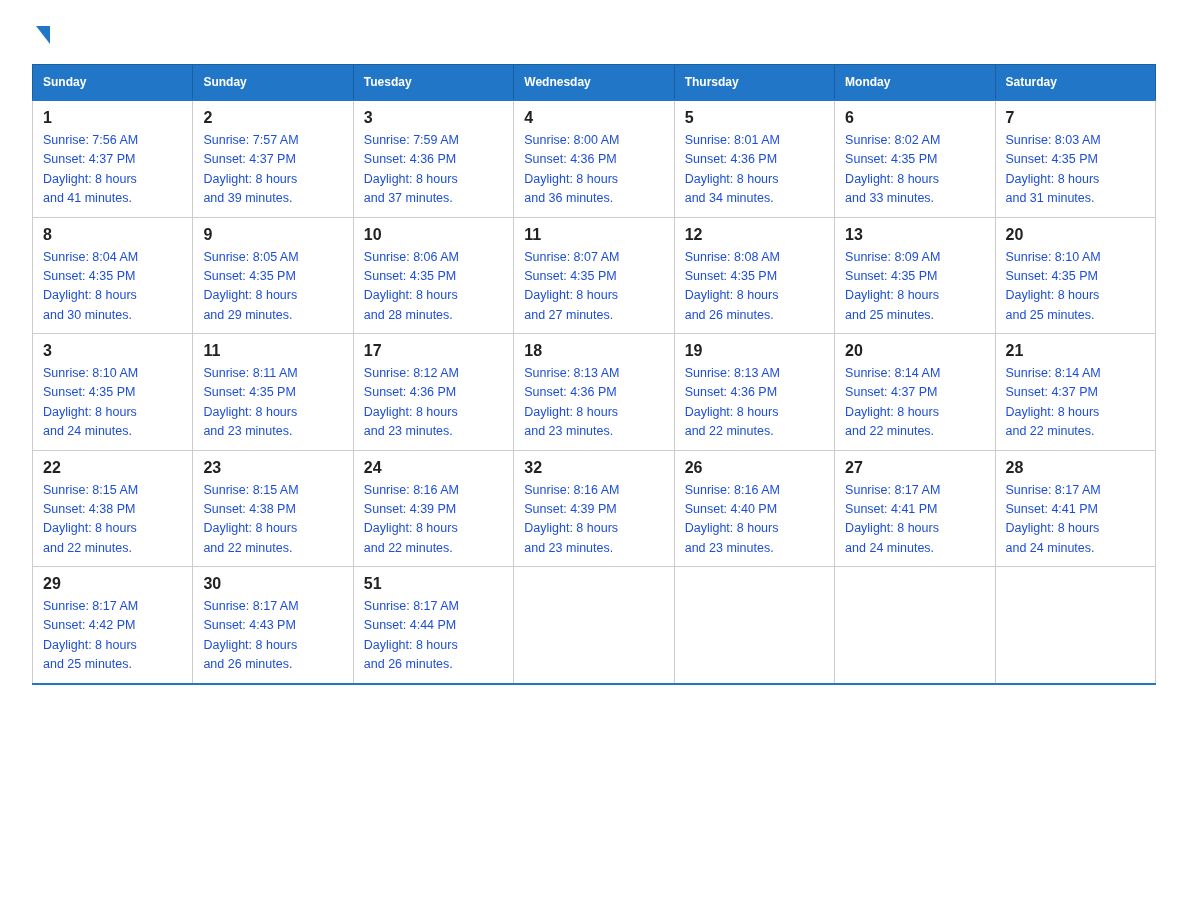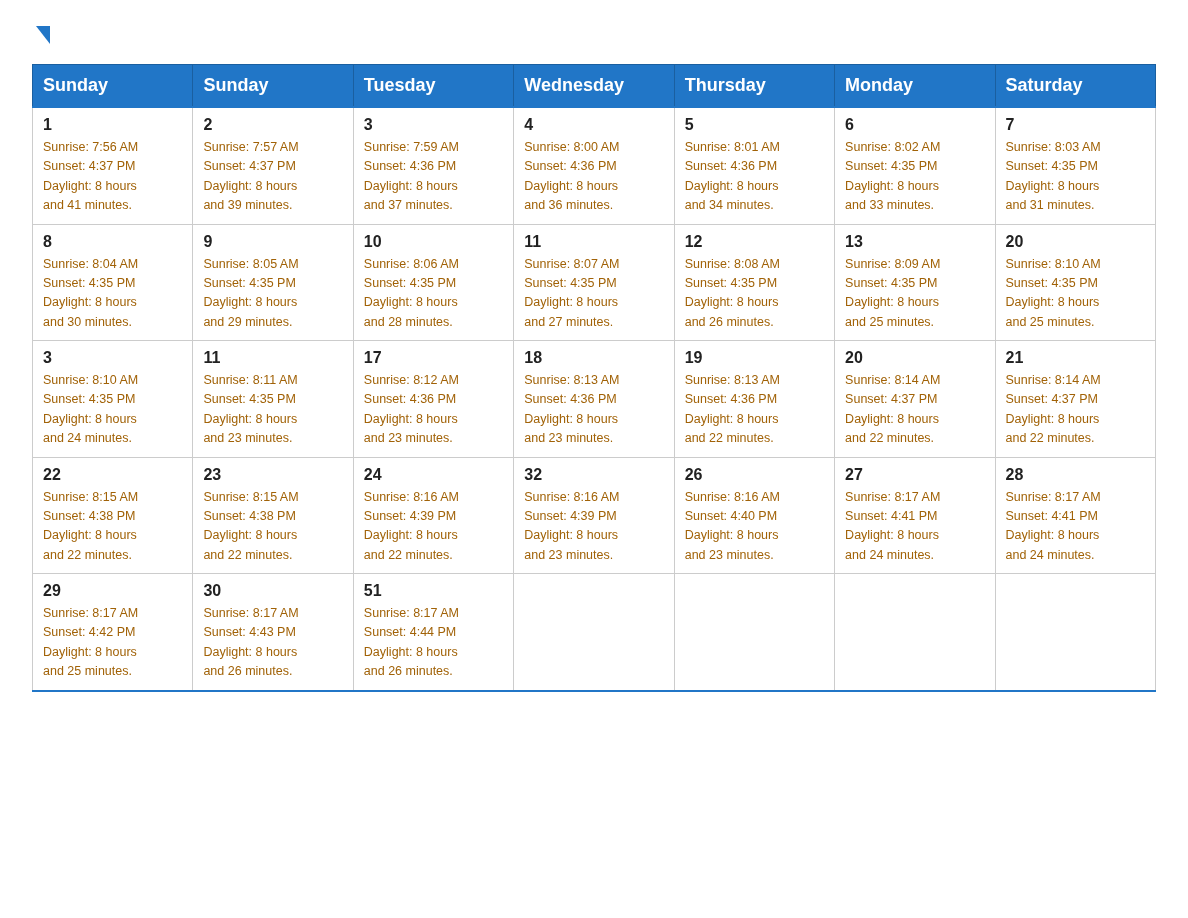--- a/index.html
+++ b/index.html
@@ -68,7 +68,7 @@
     .calendar-table thead tr th {
       background-color: #2176c7;
       color: #fff;
-      font-size: 18px;
+      font-size: 12px;
       font-weight: 600;
       padding: 10px 10px;
       text-align: left;

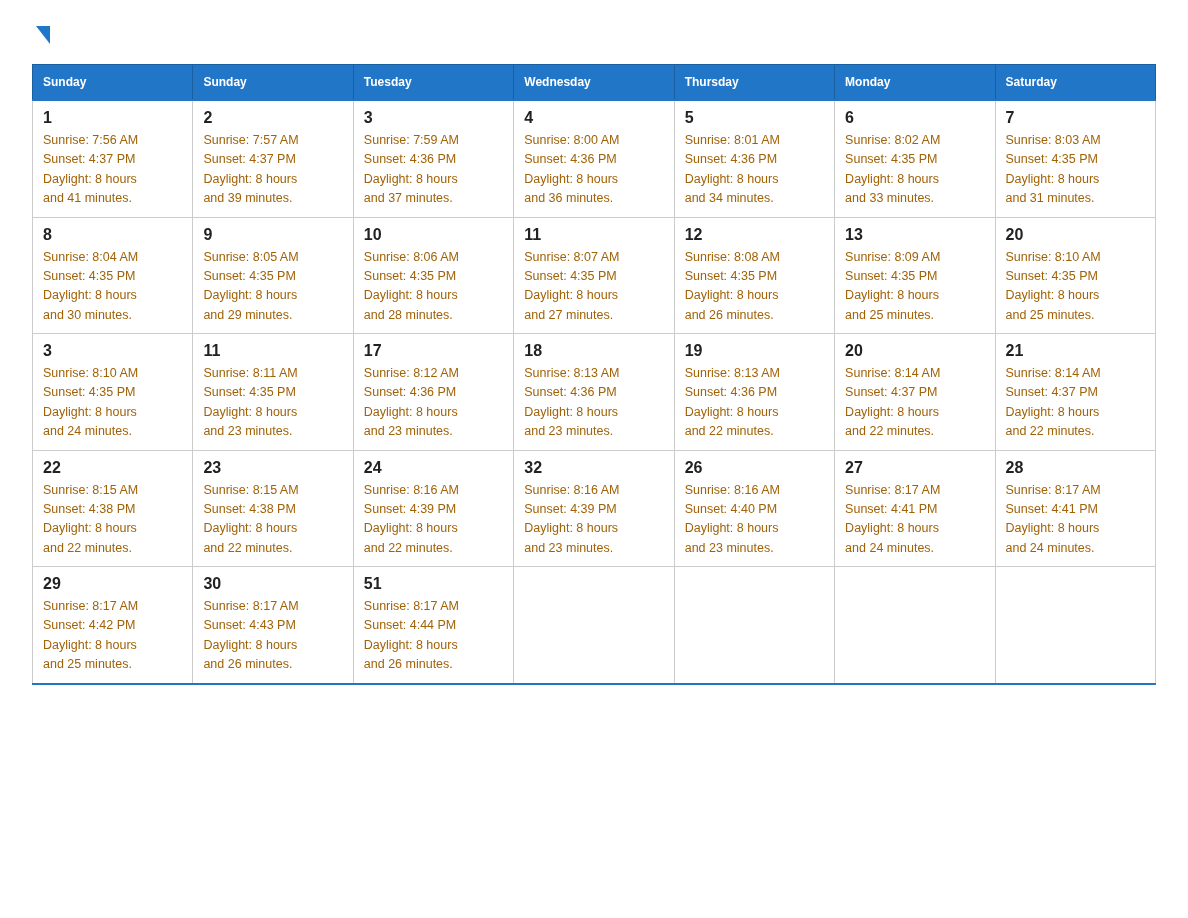--- a/index.html
+++ b/index.html
@@ -96,7 +96,7 @@
     .cell-info {
       font-size: 12.5px;
       line-height: 1.55;
-      color: #a16207;
+      color: #1d4ed8;
     }
     .empty-cell {
       background: #fff;

